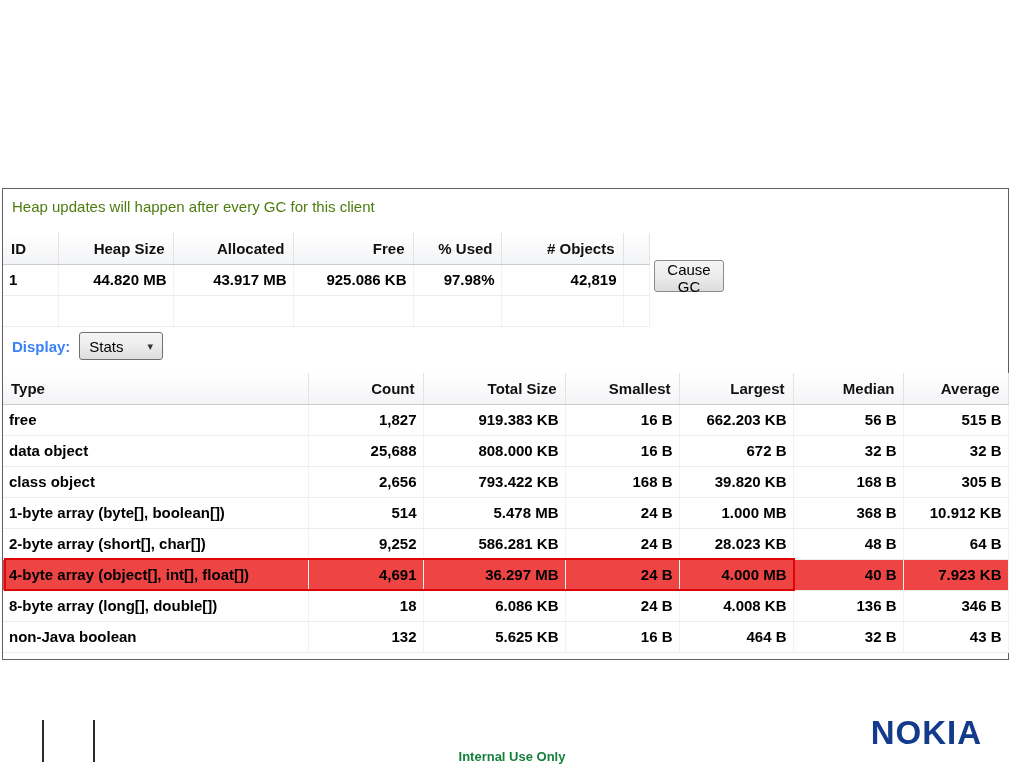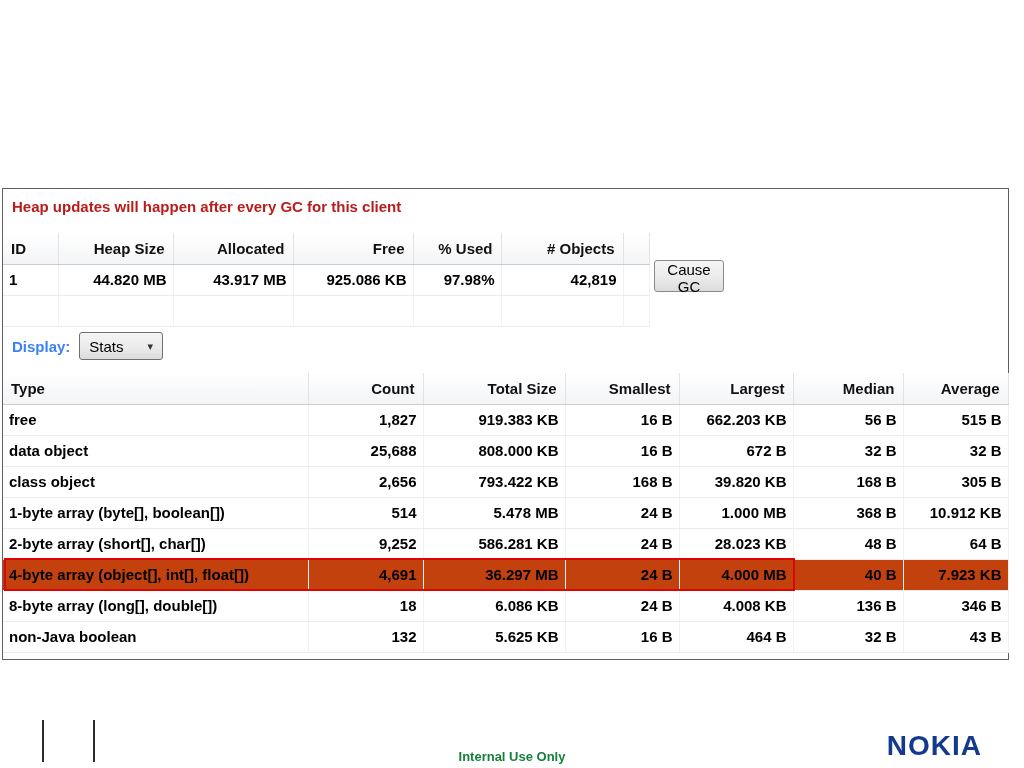--- a/index.html
+++ b/index.html
@@ -23,7 +23,7 @@
   }
   .panel-heading {
     position: absolute; left: 9px; top: 9px;
-    font-size: 15px; font-weight: 700; color: #b91c1c;
+    font-size: 15px; font-weight: 400; color: #4d7c0f;
     white-space: nowrap;
   }
 

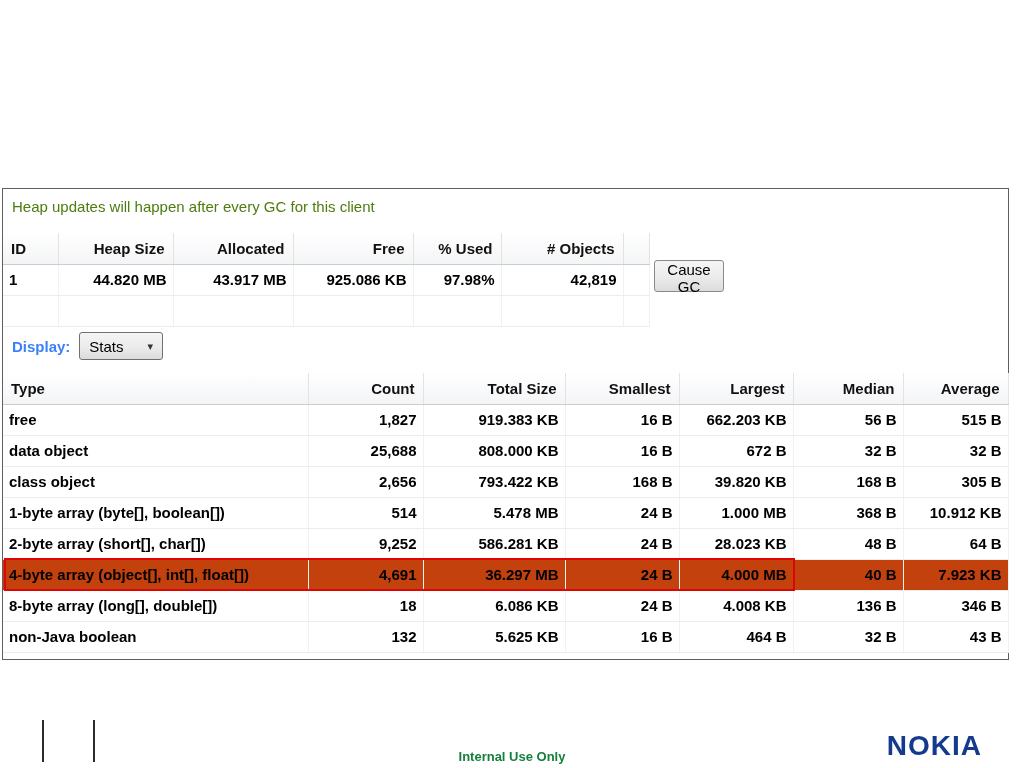--- a/index.html
+++ b/index.html
@@ -45,7 +45,7 @@
   }
   .al { text-align: left; }
   .ar { text-align: right; }
-  tr.hl td { background: #c2410c; }
+  tr.hl td { background: #ef4444; }
 
   .heap-grid { position: absolute; left: 0; top: 44px; width: 646px; }
   .heap-grid td { border-bottom: 1px solid #e4eef8; border-right: 1px solid #e4eef8; }

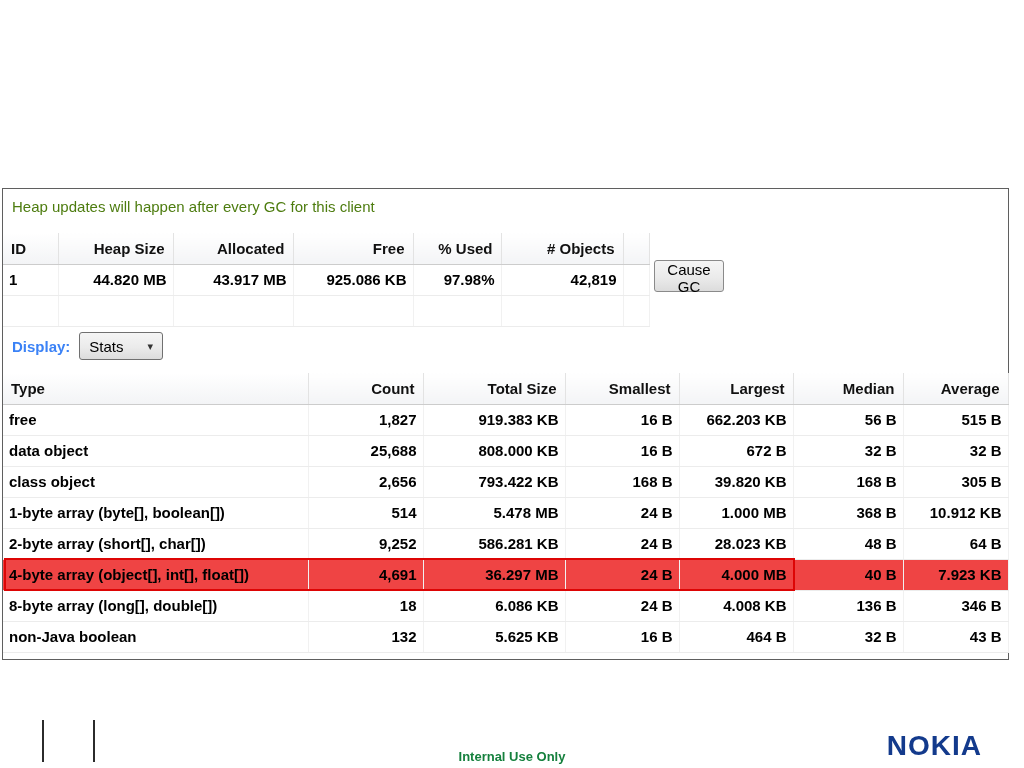--- a/index.html
+++ b/index.html
@@ -94,9 +94,8 @@
   }
   .logo {
     position: absolute; right: 42px; top: 714px;
-    font-size: 28px; font-weight: 800; letter-spacing: 1px;
+    font-size: 33px; font-weight: 800; letter-spacing: 1px;
     color: #133a8c;
-    margin-top: 16px;
   }
 </style>
 </head>

